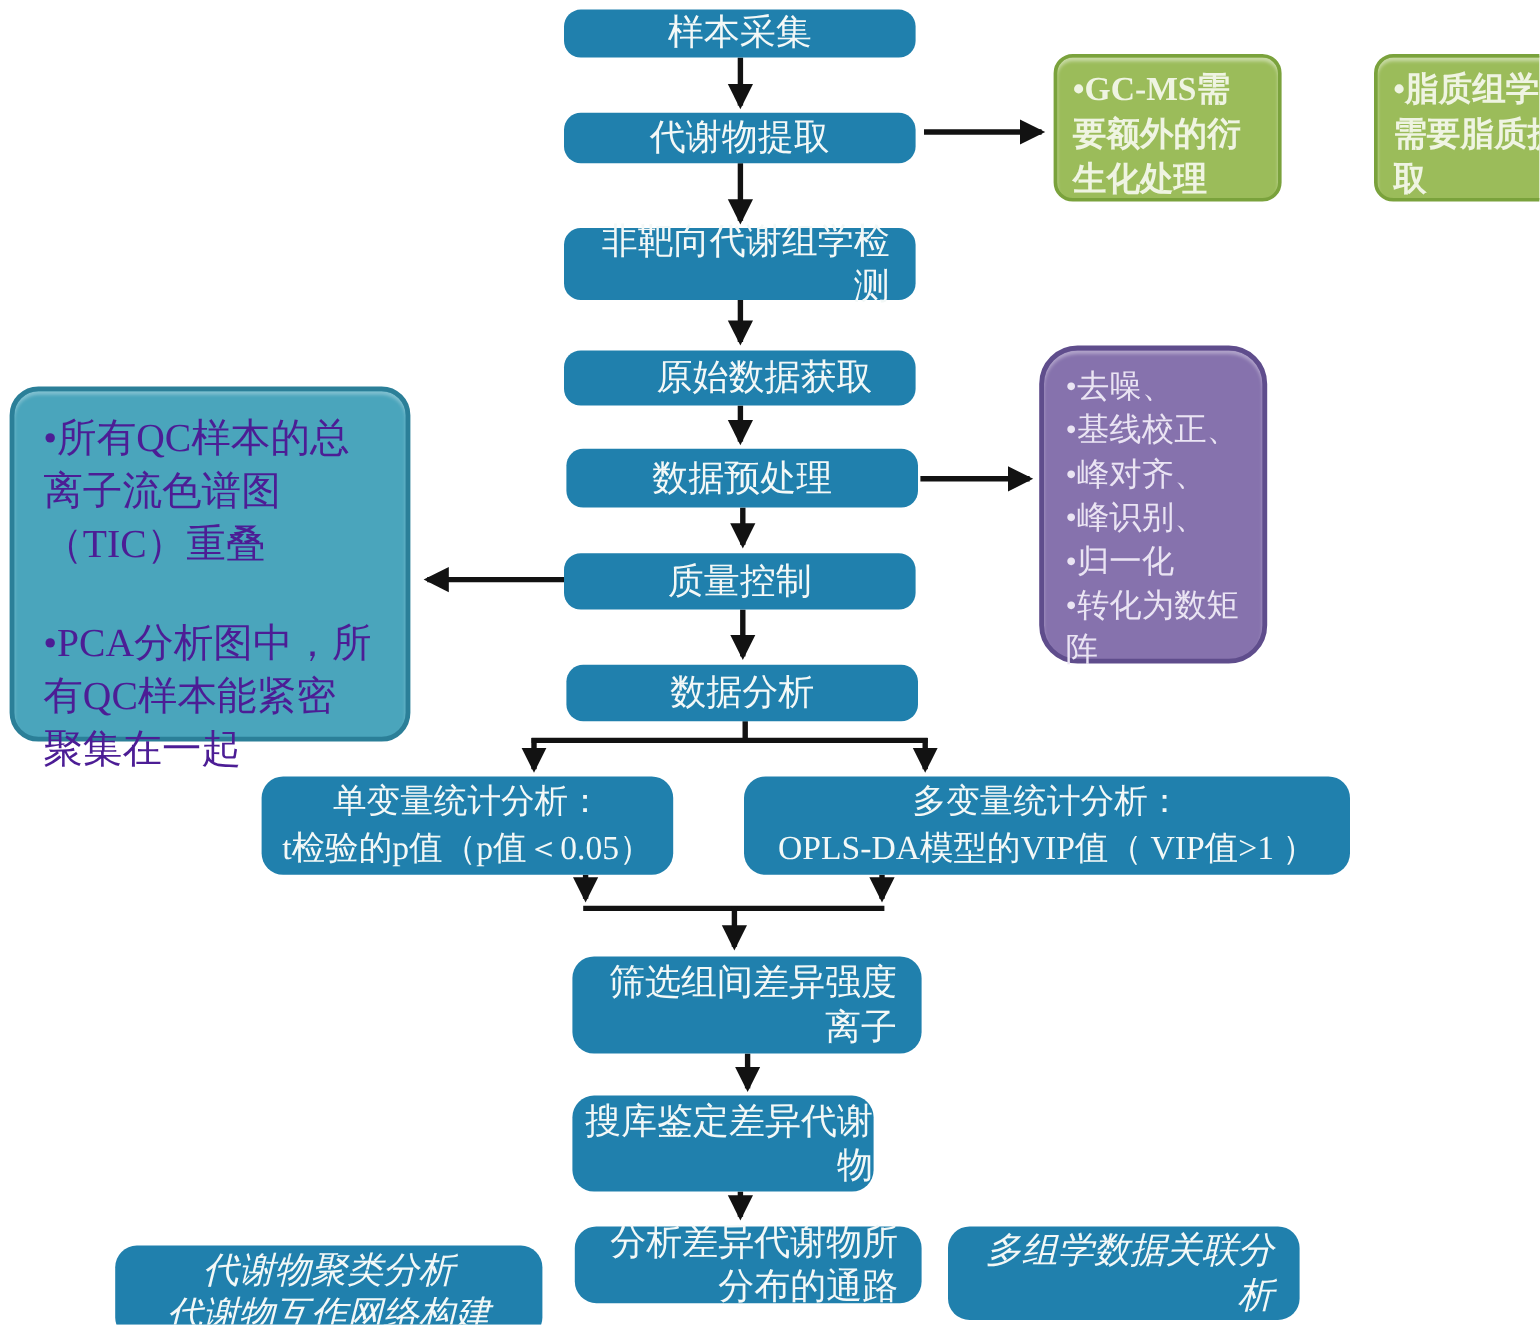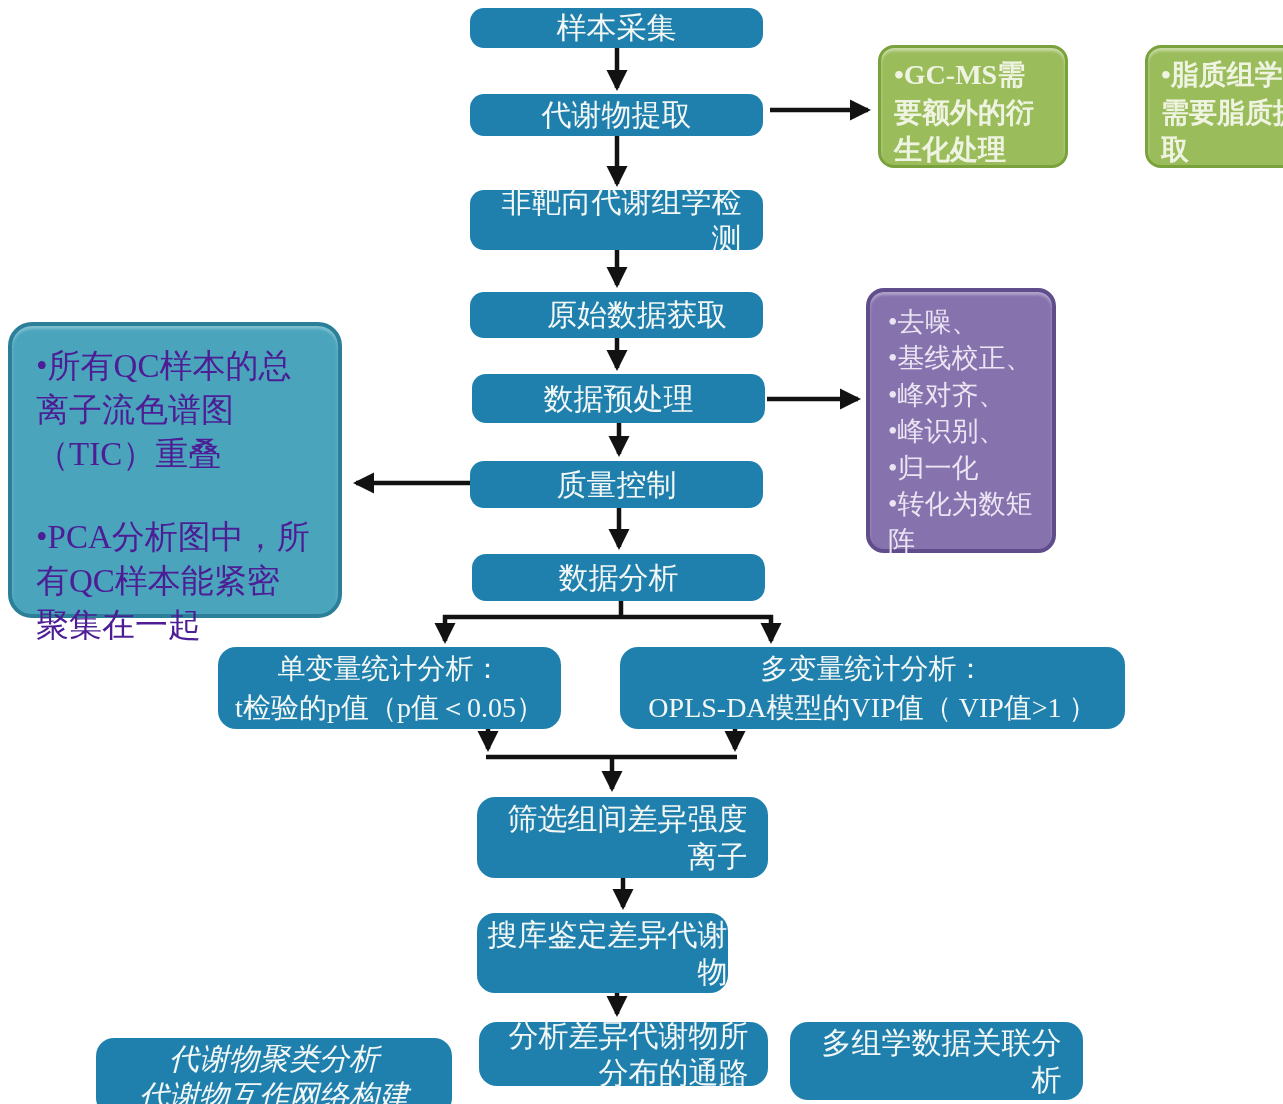--- a/index.html
+++ b/index.html
@@ -54,7 +54,7 @@
   .purple {
     background: var(--box-purple, #8672ad);
     border: 4px solid var(--box-purple-border, #5f4d8c);
-    border-radius: 18px;
+    border-radius: 32px;
     box-shadow: inset 0 3px 3px rgba(255,255,255,0.35);
     color: #eae4f3;
     font-size: 27px;

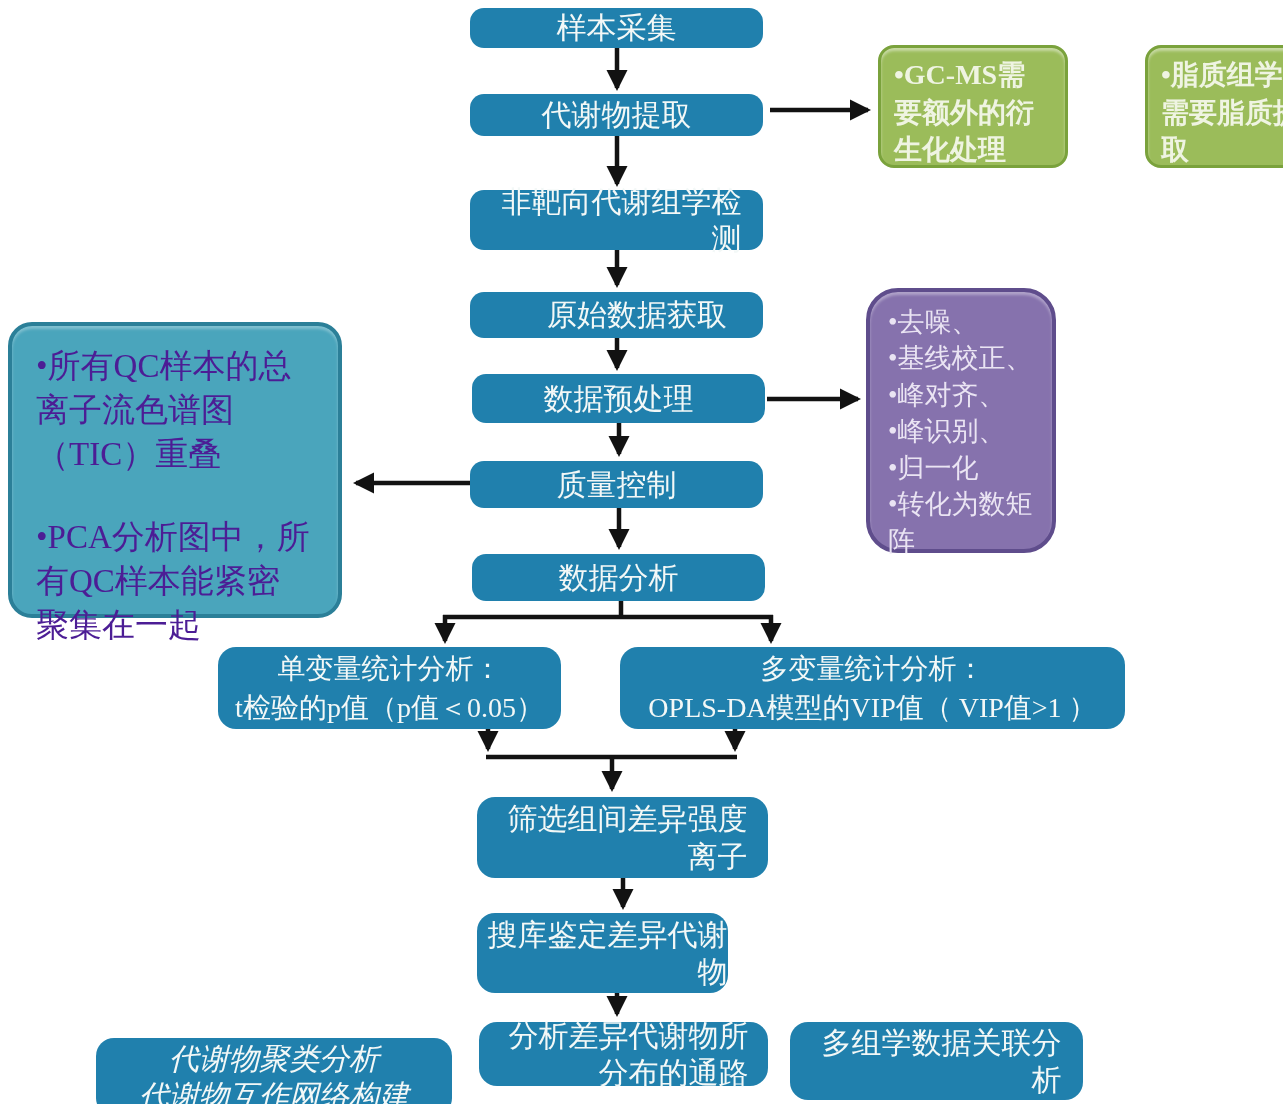--- a/index.html
+++ b/index.html
@@ -83,7 +83,7 @@
   .n-dbsearch   { left: 477px; top: 913px;  width: 251px; height: 80px; }
   .n-cluster    { left: 96px;  top: 1038px; width: 356px; height: 78px; font-style: italic; }
   .n-pathway    { left: 479px; top: 1022px; width: 289px; height: 64px; }
-  .n-multiomics { left: 790px; top: 1022px; width: 293px; height: 78px; }
+  .n-multiomics { left: 790px; top: 1022px; width: 293px; height: 78px; font-style: italic; }
   .n-green1     { left: 878px; top: 45px;   width: 190px; height: 123px; padding: 8px 24px 8px 13px; }
   .n-green2     { left: 1097px;top: 45px;   width: 175px; height: 123px; padding: 8px 13px 8px 13px; margin-left: 48px; }
   .n-purple     { left: 866px; top: 288px;  width: 190px; height: 265px; padding: 12px 18px 8px 18px; }

